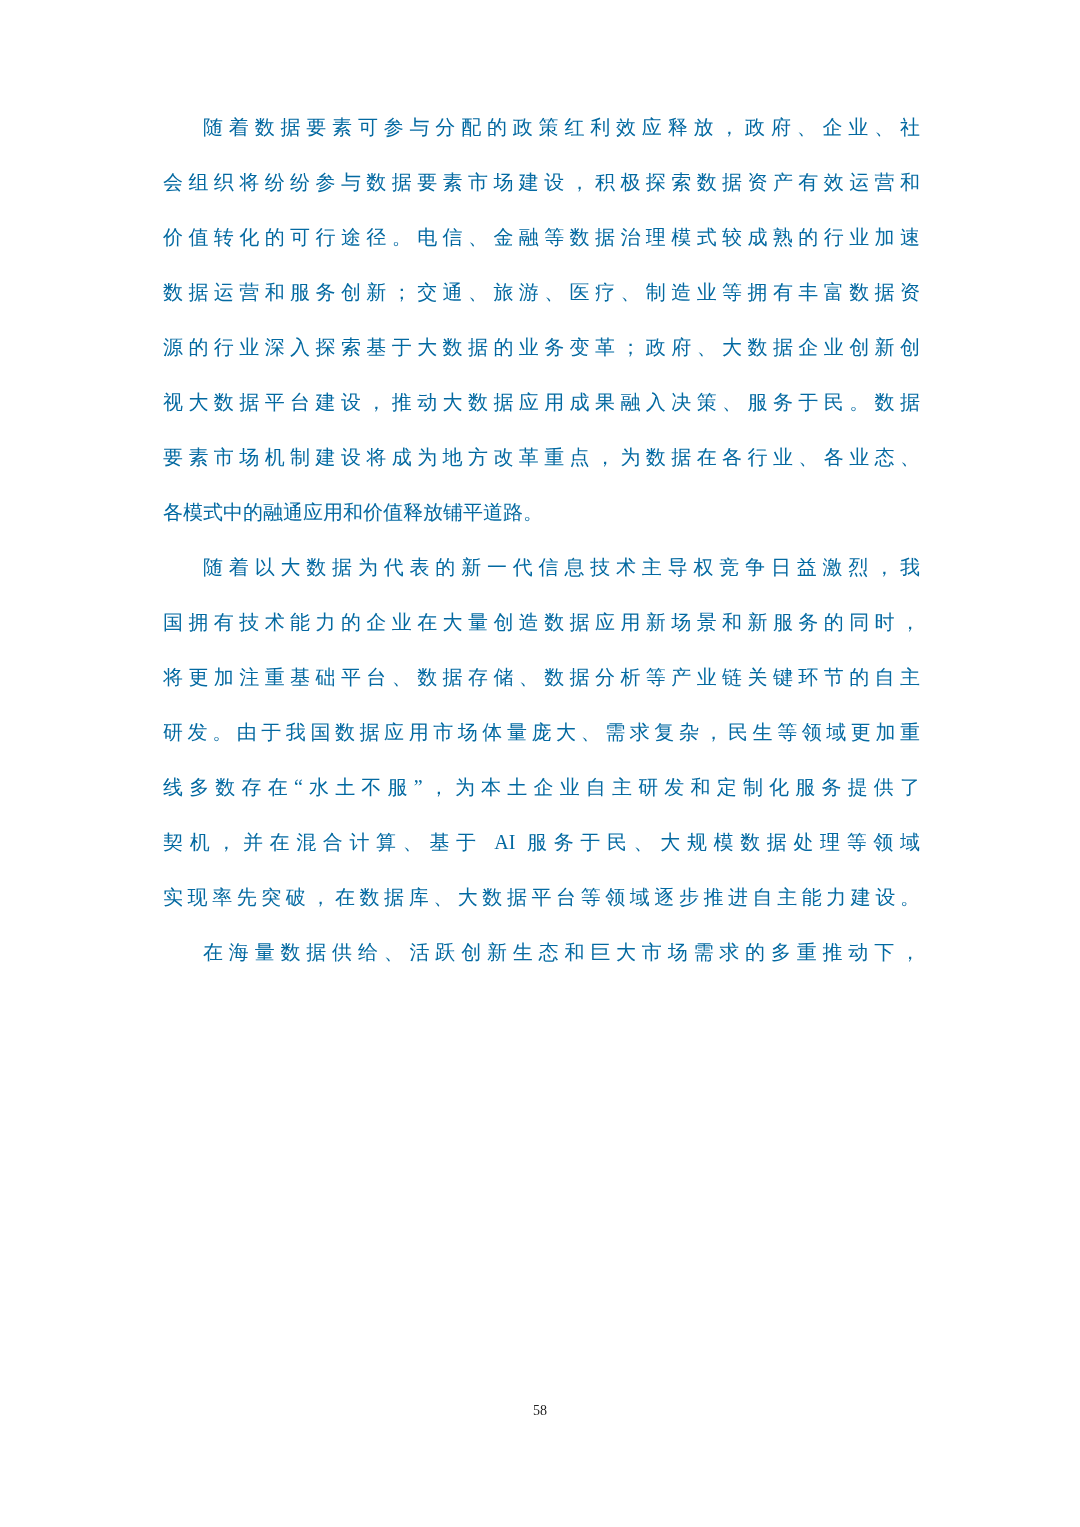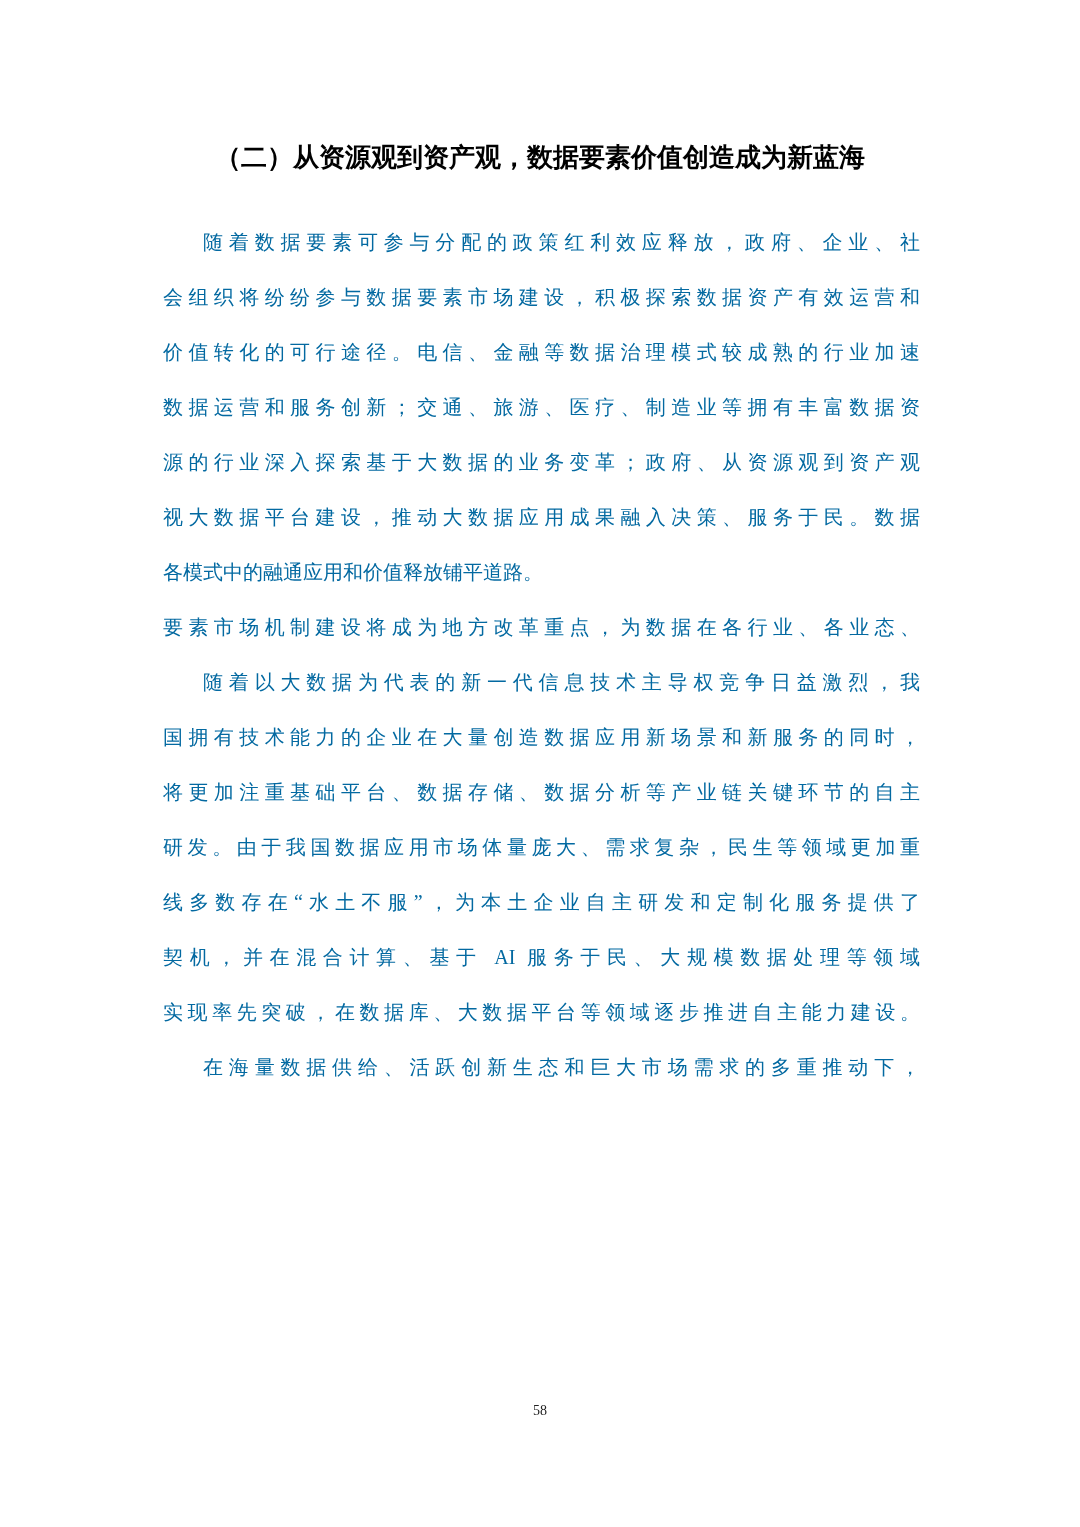--- a/index.html
+++ b/index.html
@@ -72,9 +72,6 @@
 <div class="page">
   <div class="content">
 
-    <div class="heading">
-      <div class="hline ind">（二）从资源观到资产观，数据要素价值创造成为新蓝海</div>
-    </div>
     <div class="para">
       <div class="line j ind">随着数据要素可参与分配的政策红利效应释放，政府、企业、社</div>
       <div class="line j">会组织将纷纷参与数据要素市场建设，积极探索数据资产有效运营和</div>

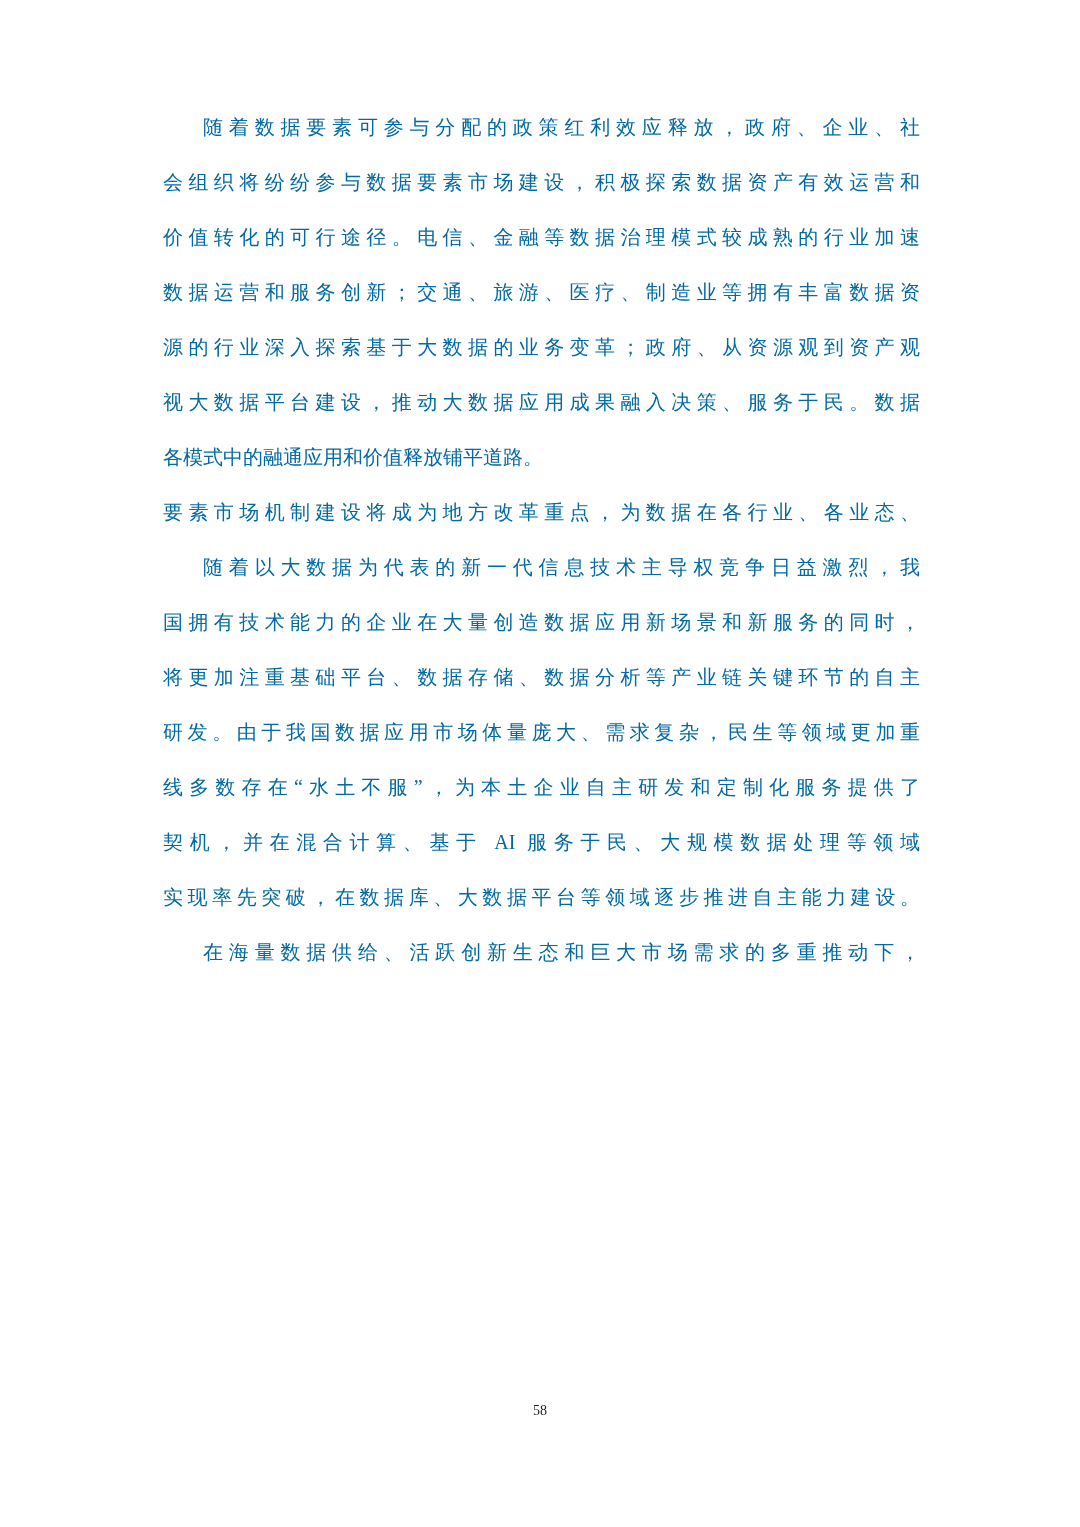--- a/index.html
+++ b/index.html
@@ -77,7 +77,7 @@
       <div class="line j">会组织将纷纷参与数据要素市场建设，积极探索数据资产有效运营和</div>
       <div class="line j">价值转化的可行途径。电信、金融等数据治理模式较成熟的行业加速</div>
       <div class="line j">数据运营和服务创新；交通、旅游、医疗、制造业等拥有丰富数据资</div>
-      <div class="line j">源的行业深入探索基于大数据的业务变革；政府、从资源观到资产观</div>
+      <div class="line j">源的行业深入探索基于大数据的业务变革；政府、大数据企业创新创</div>
       <div class="line j">视大数据平台建设，推动大数据应用成果融入决策、服务于民。数据</div>
       <div class="line">各模式中的融通应用和价值释放铺平道路。</div>
       <div class="line j">要素市场机制建设将成为地方改革重点，为数据在各行业、各业态、</div>

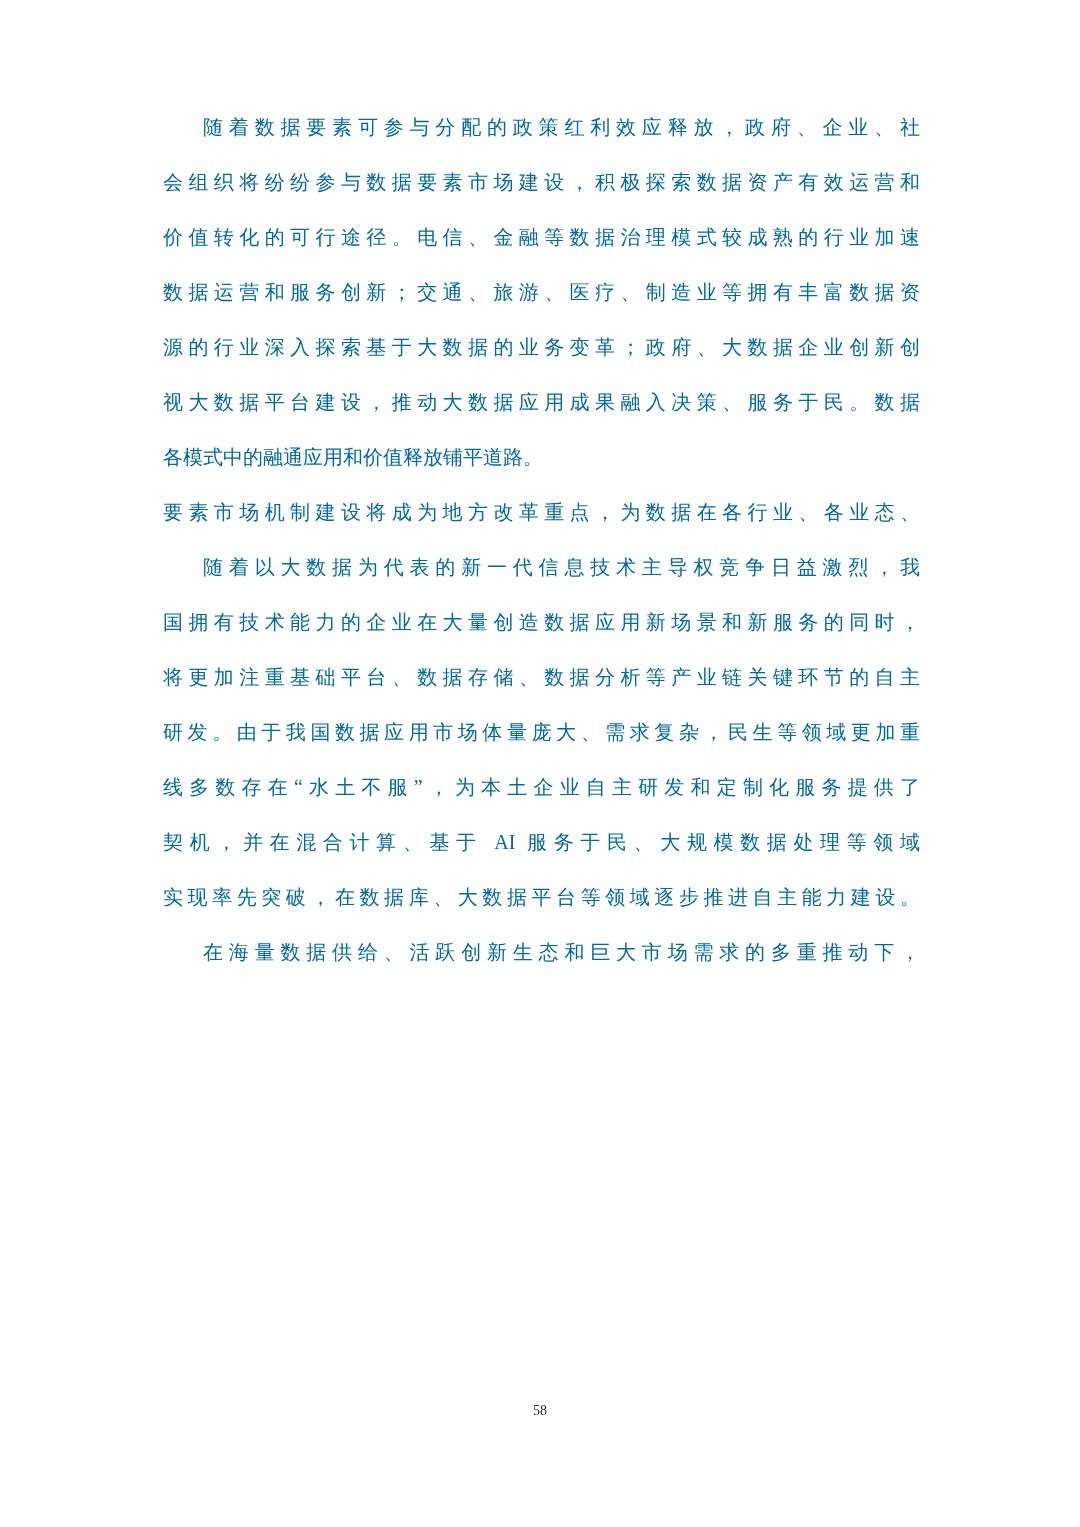--- a/index.html
+++ b/index.html
@@ -79,8 +79,8 @@
       <div class="line j">数据运营和服务创新；交通、旅游、医疗、制造业等拥有丰富数据资</div>
       <div class="line j">源的行业深入探索基于大数据的业务变革；政府、大数据企业创新创</div>
       <div class="line j">视大数据平台建设，推动大数据应用成果融入决策、服务于民。数据</div>
+      <div class="line j">要素市场机制建设将成为地方改革重点，为数据在各行业、各业态、</div>
       <div class="line">各模式中的融通应用和价值释放铺平道路。</div>
-      <div class="line j">要素市场机制建设将成为地方改革重点，为数据在各行业、各业态、</div>
     </div>
 
     <div class="para">

